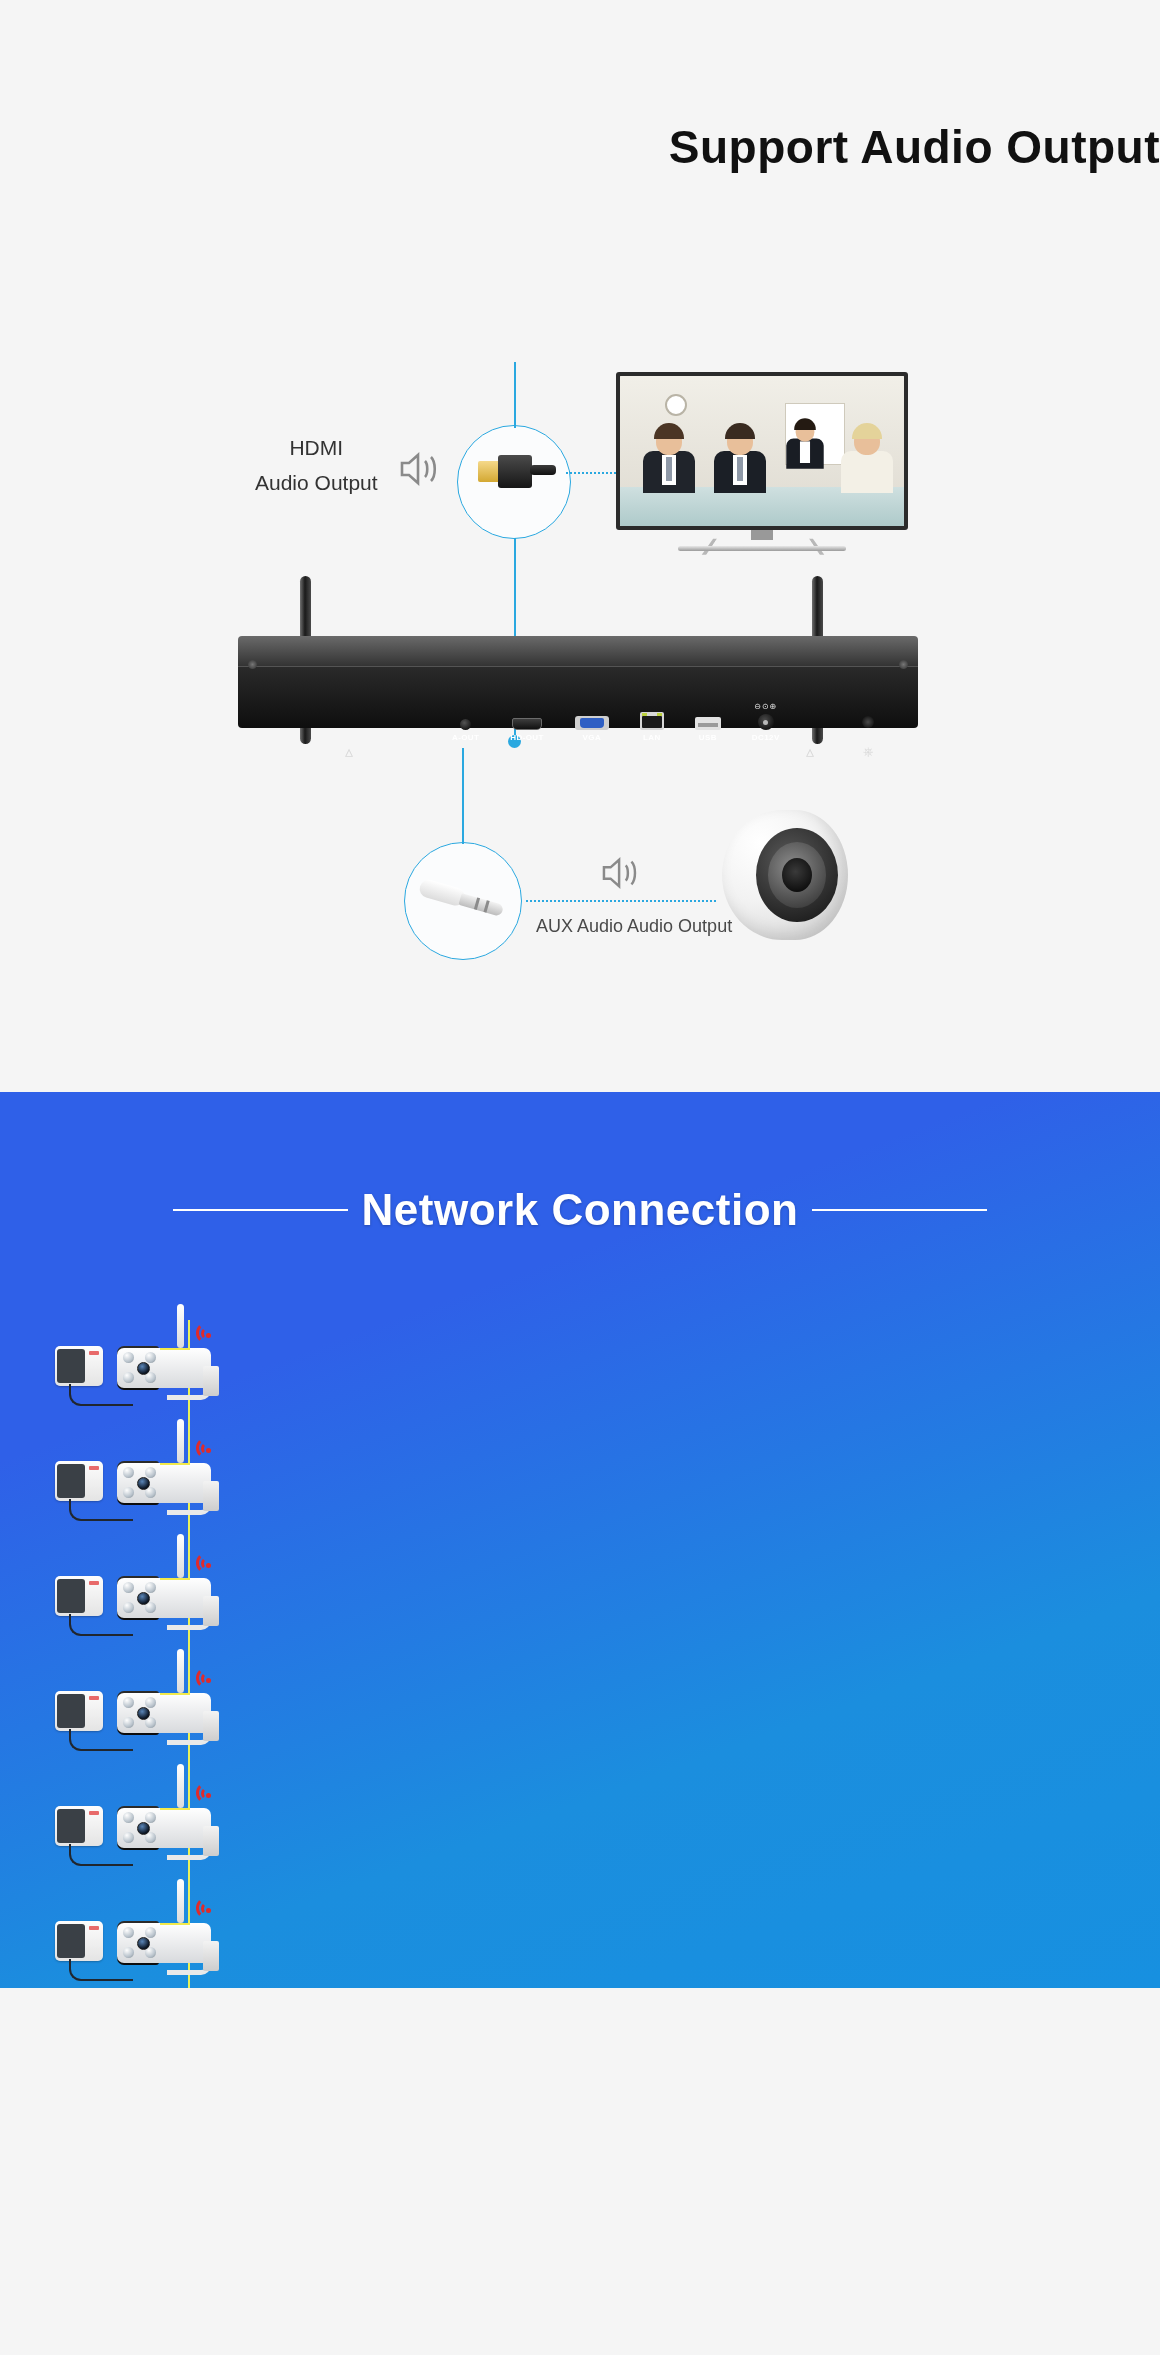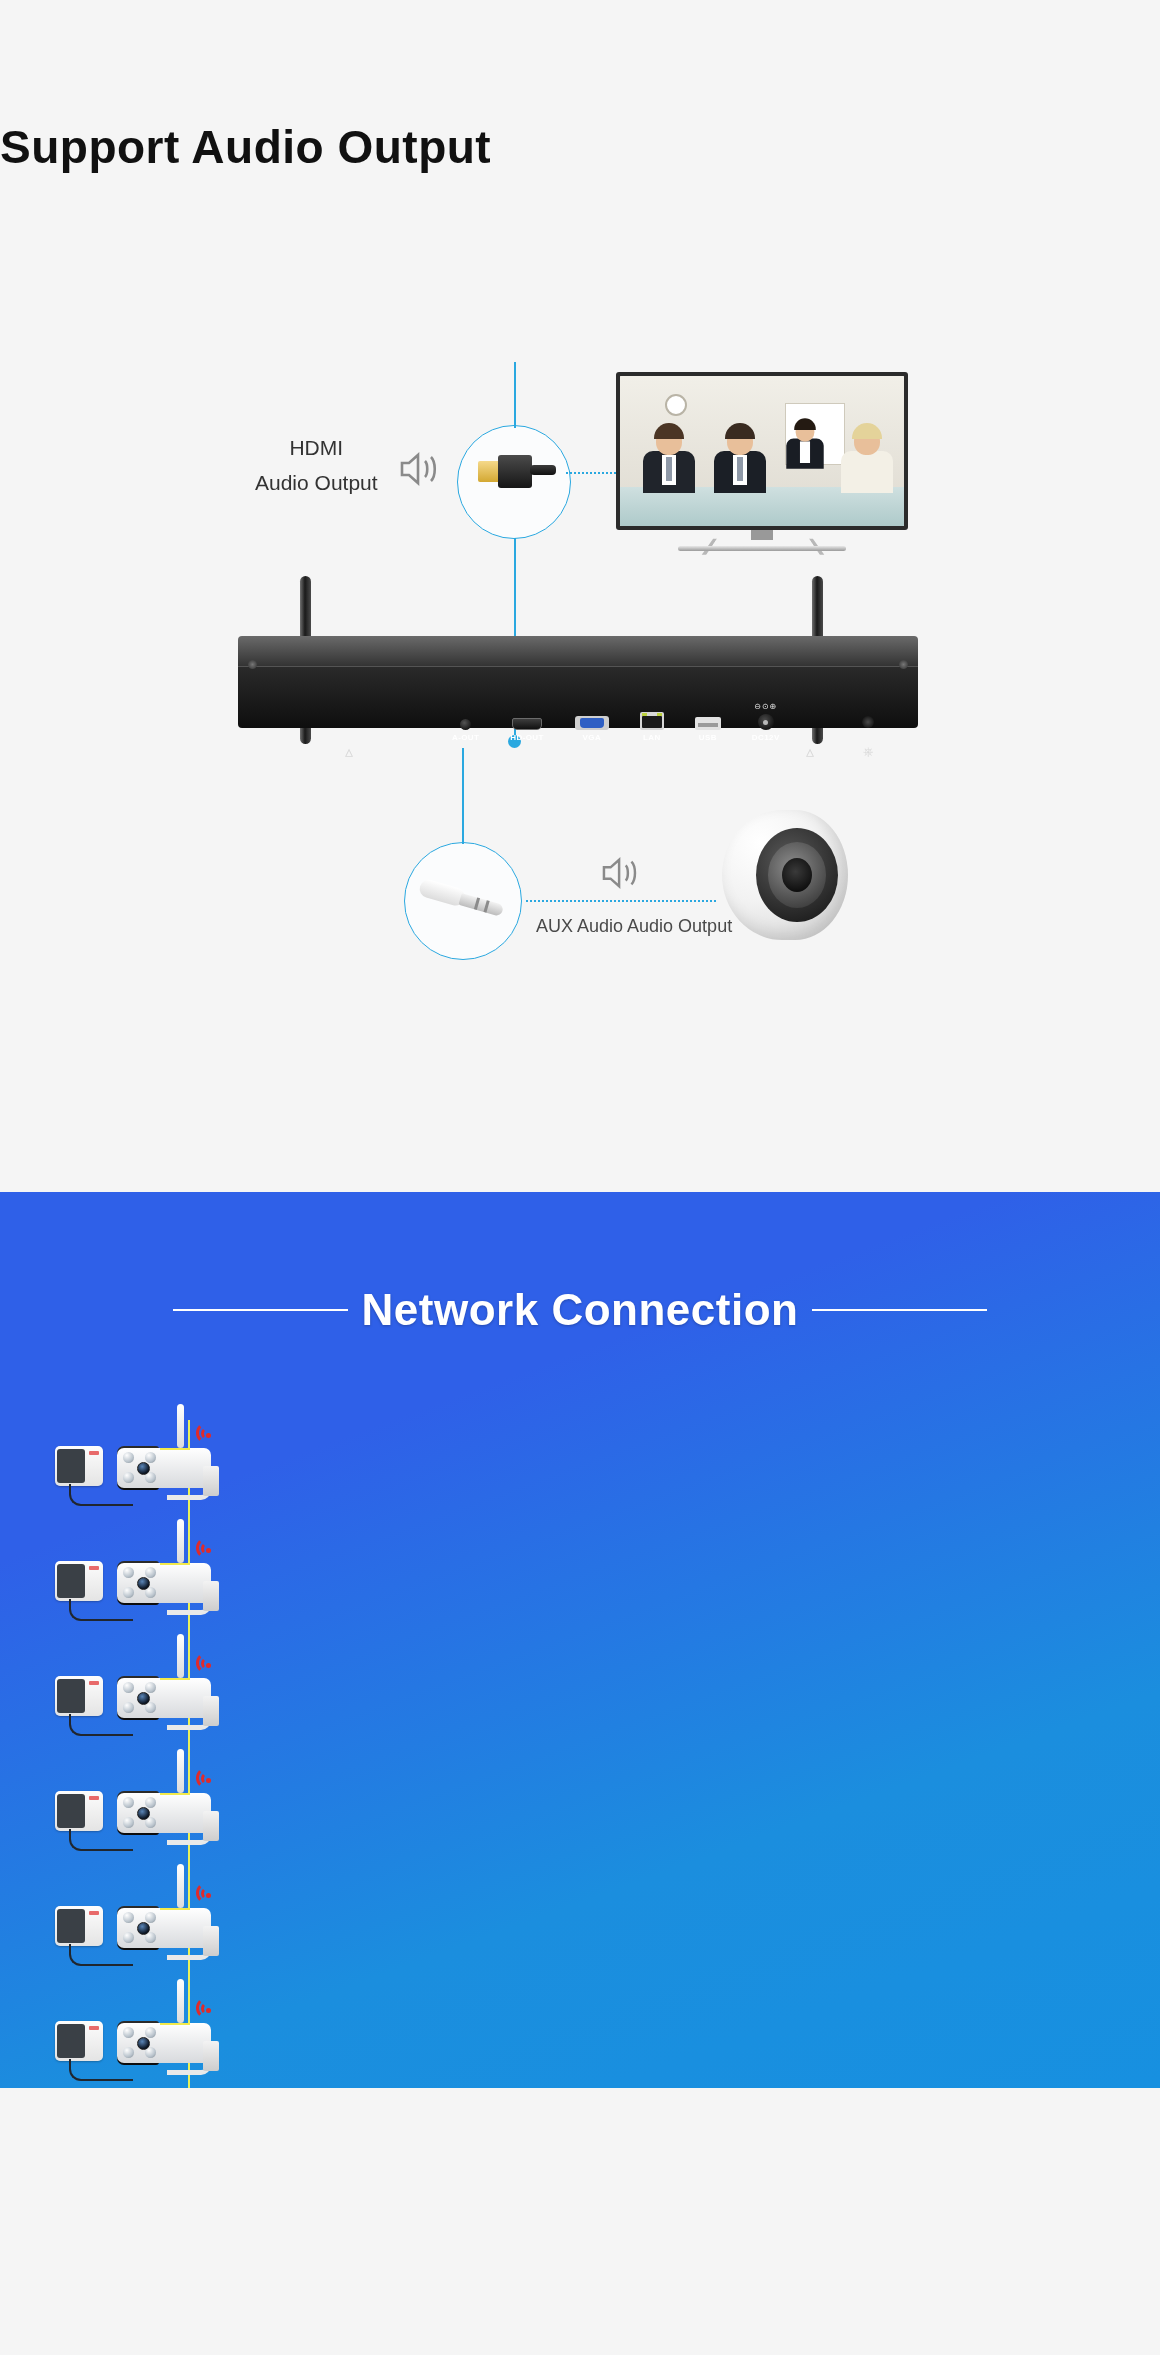--- a/index.html
+++ b/index.html
@@ -19,7 +19,7 @@
   }
   .s1-title {
     position: absolute; left: 0; top: 120px; width: 1160px;
-    text-align: left;
+    text-align: right;
     font-size: 46px; font-weight: bold; color: #111;
     letter-spacing: .5px;
   }

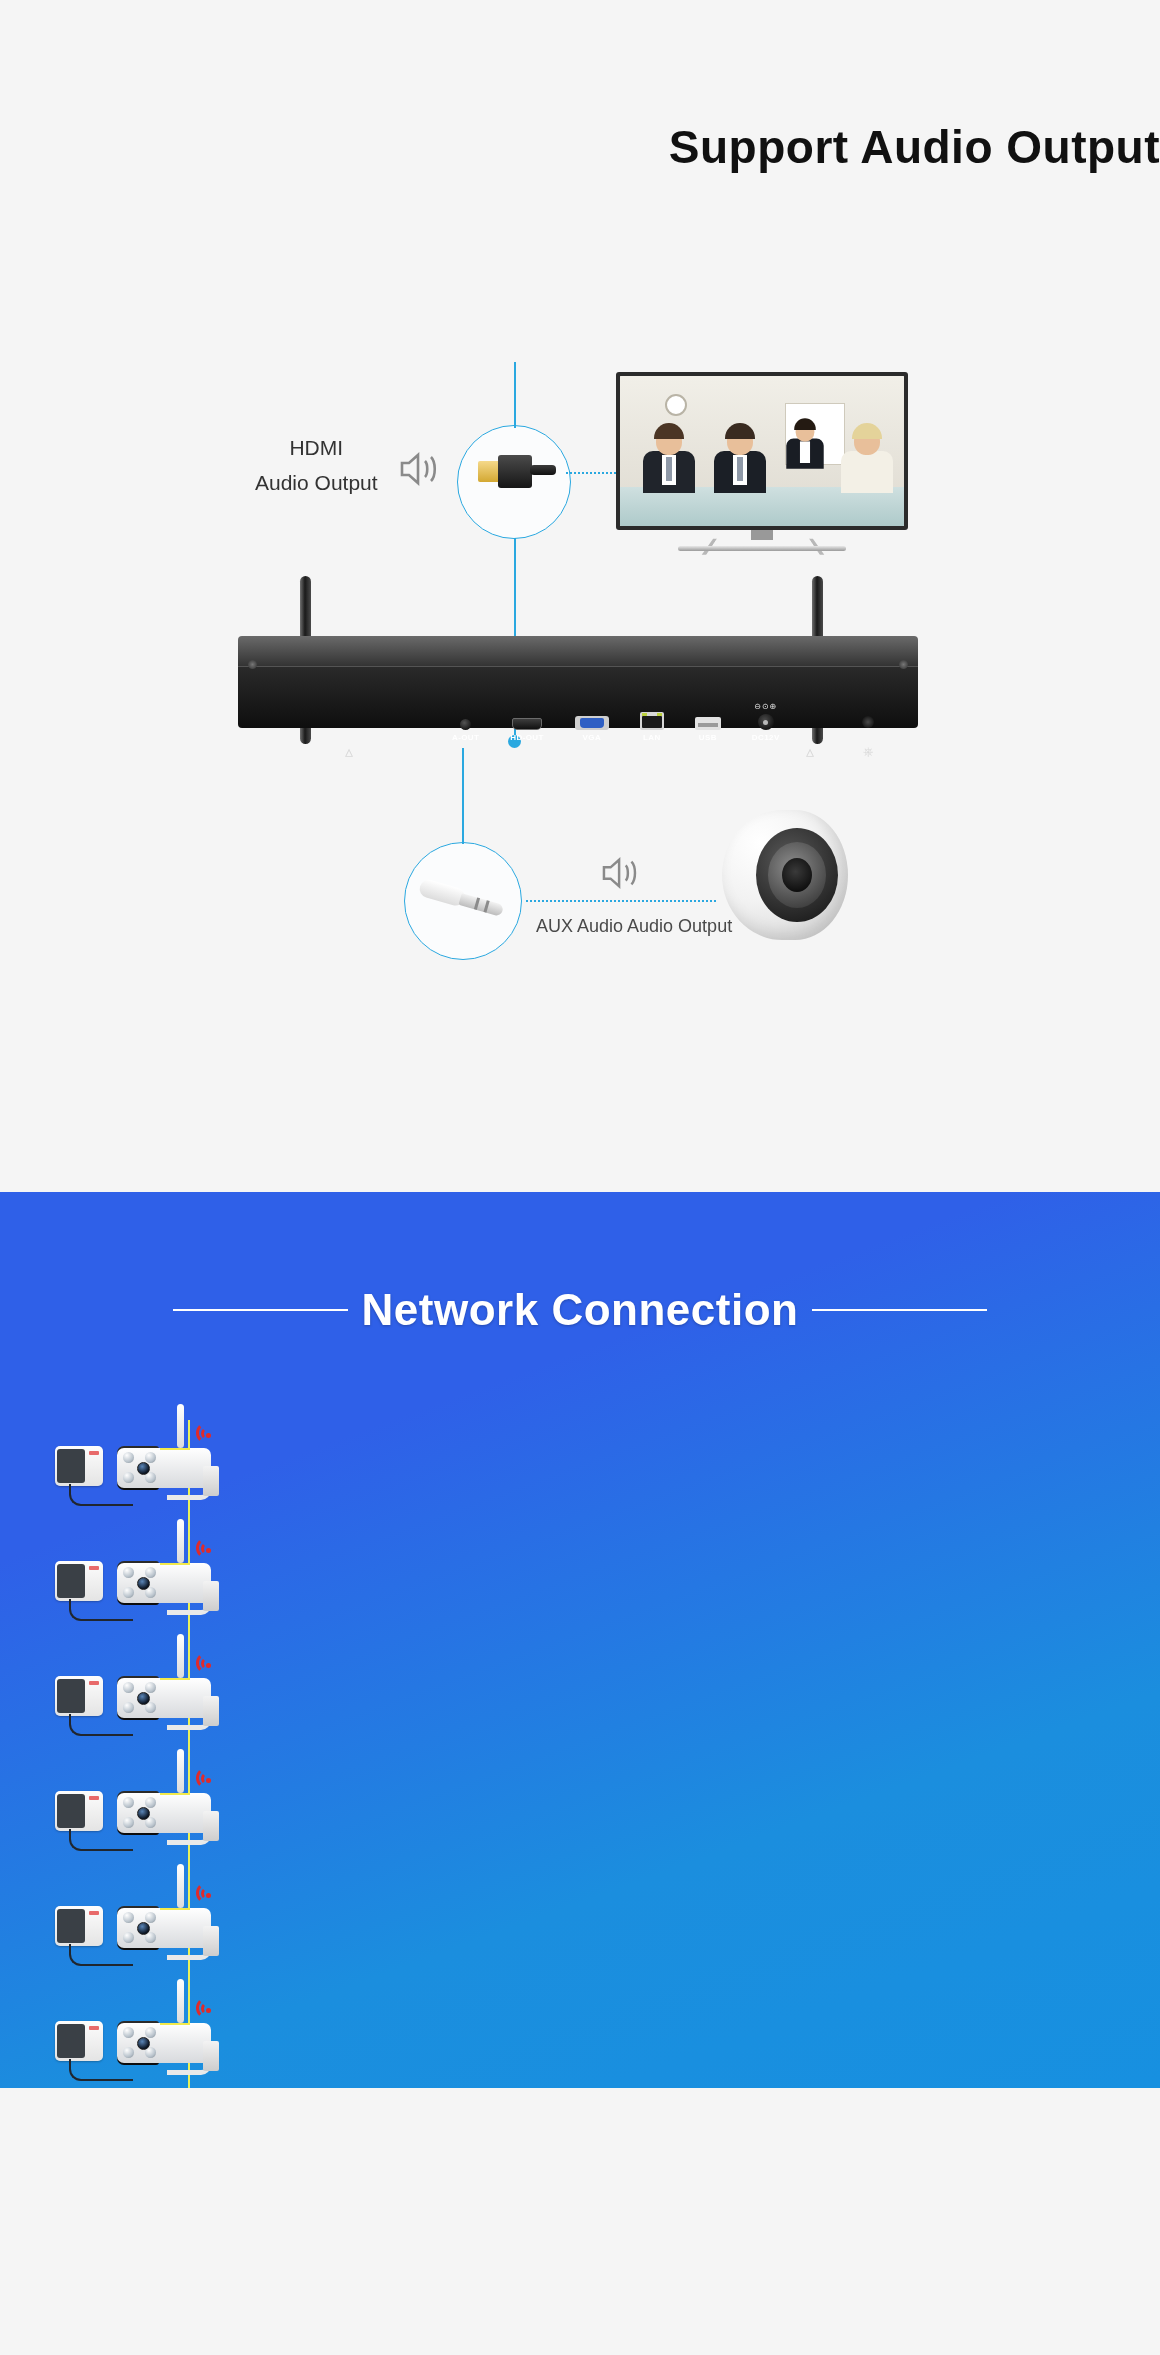--- a/index.html
+++ b/index.html
@@ -213,7 +213,7 @@
 
   
   .sec-net {
-    position: absolute; left: 0; top: 1192px;
+    position: absolute; left: 0; top: 1092px;
     width: 1160px; height: 896px;
     background: linear-gradient(160deg,#2f60e8 0%, #2f60e8 28%, #1b8ede 70%, #1790e0 100%);
     overflow: hidden;

